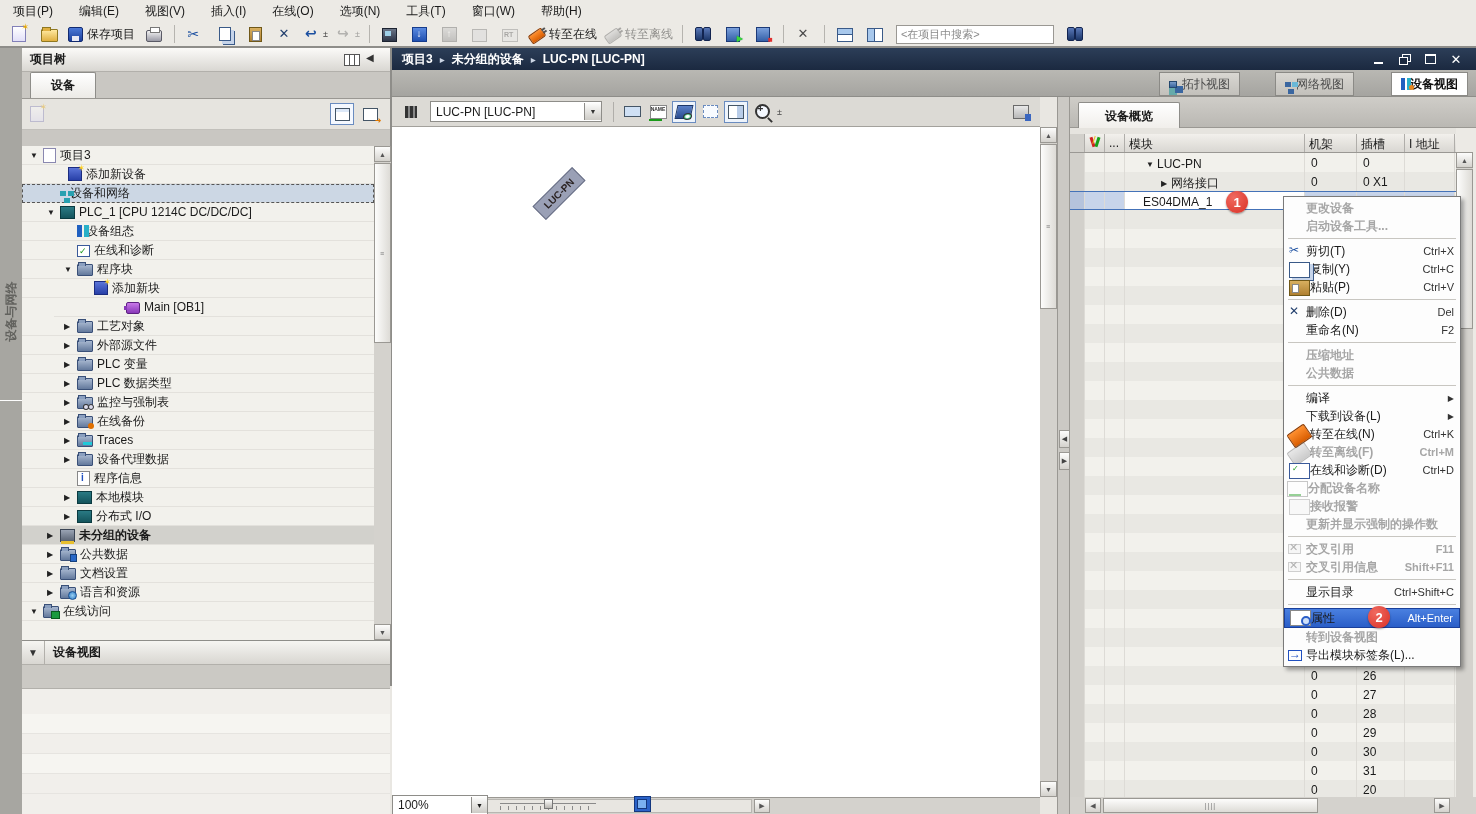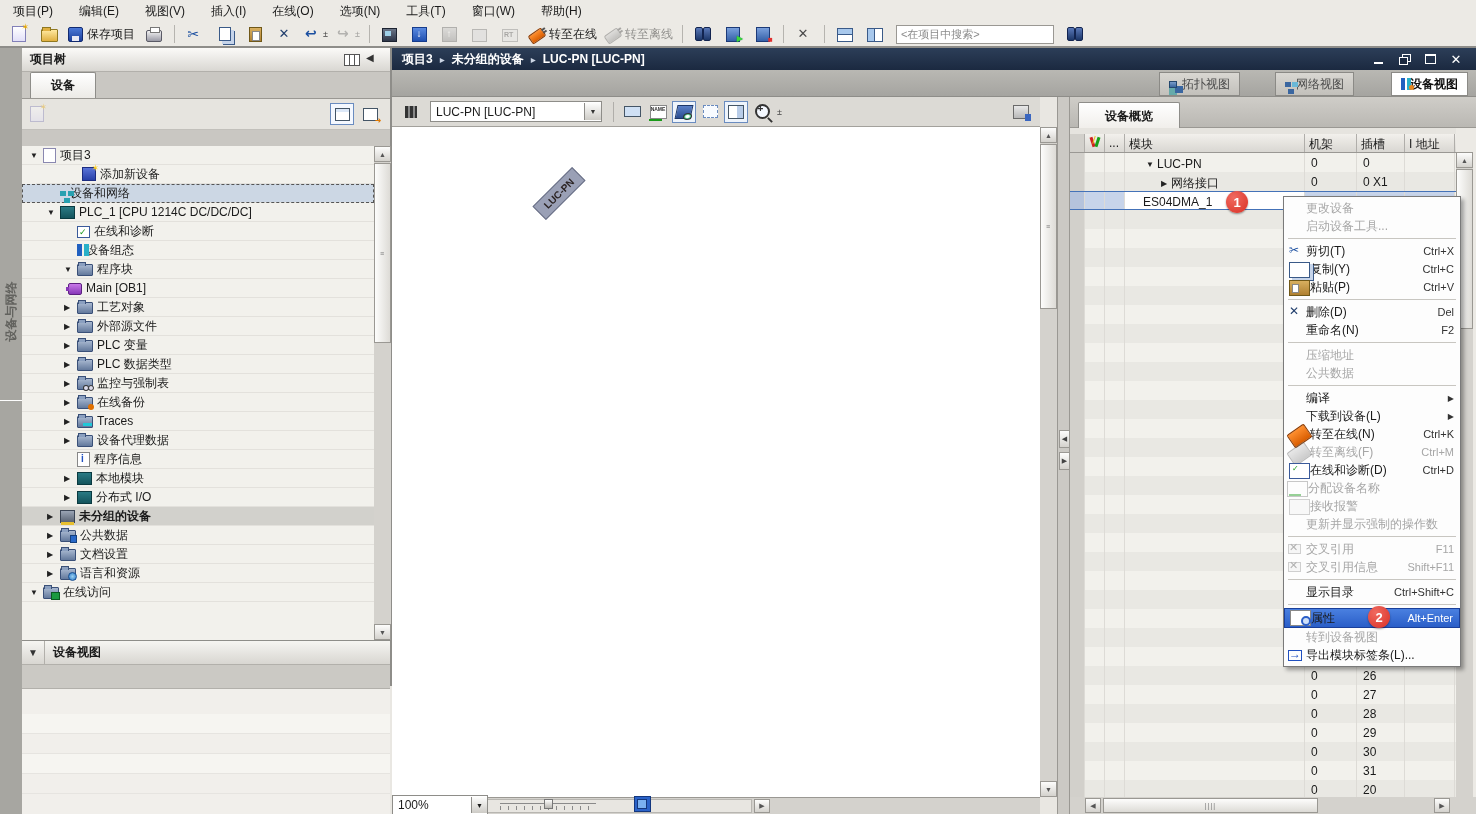--- a/index.html
+++ b/index.html
@@ -402,7 +402,7 @@
           <span class="tico tic-project"></span>
           <span class="tlab">项目3</span>
         </div>
-        <div class="trow" style="padding-left: 33px; margin-left: 14px;">
+        <div class="trow" style="padding-left: 33px;">
           <span class="arr"></span>
           <span class="tico tic-add-device"></span>
           <span class="tlab">添加新设备</span>

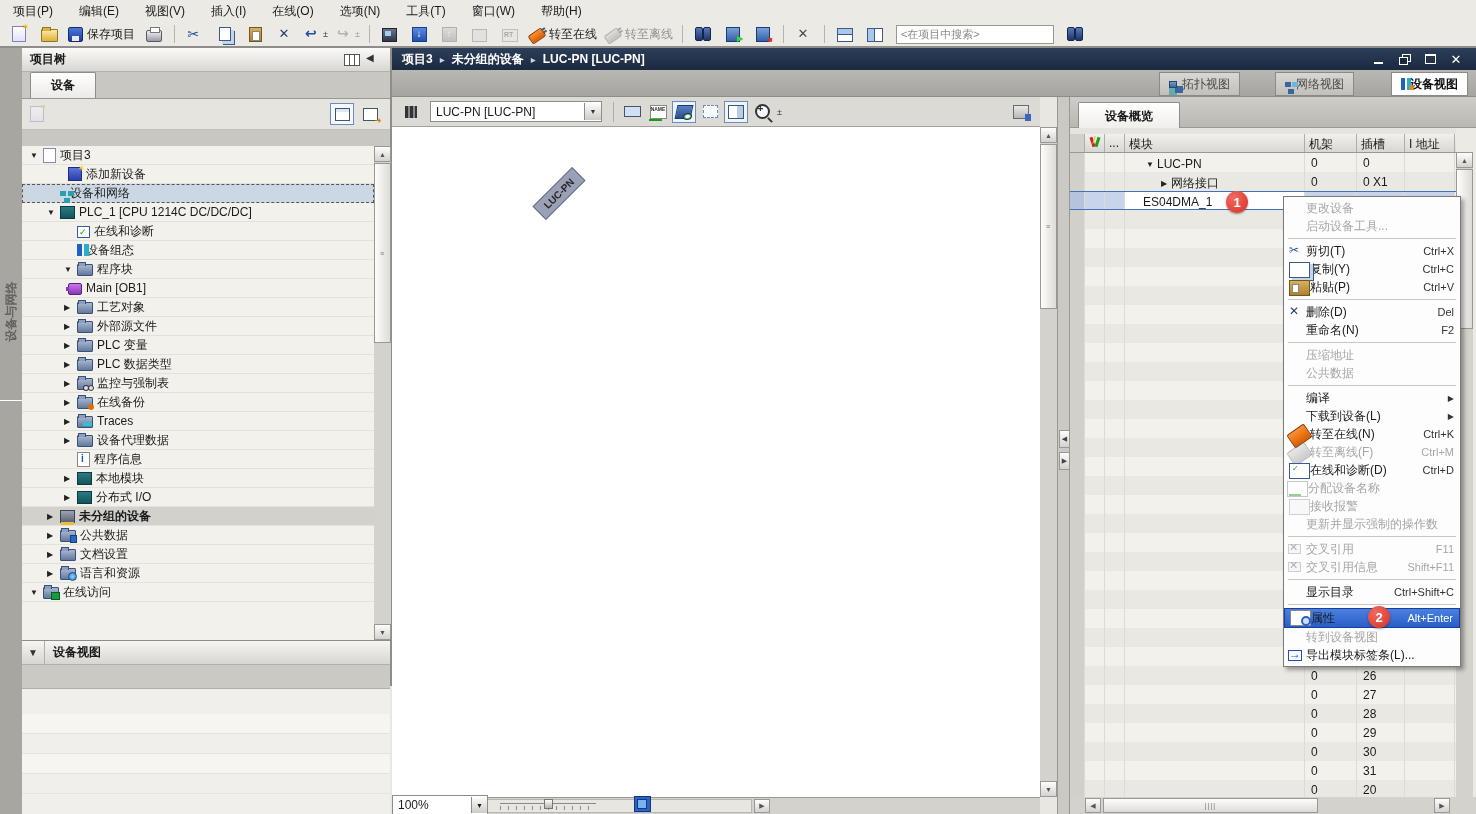--- a/index.html
+++ b/index.html
@@ -238,7 +238,7 @@
   .cmi .mlab{flex:1;white-space:nowrap;overflow:hidden;}
   .cmi .msc{color:#333;font-size:11px;margin-left:6px;white-space:nowrap;}
   .cmi .sub{font-size:8px;color:#333;margin-left:6px;}
-  .cmi.dis .mlab,.cmi.dis .msc,.cmi.dis .sub{color:#a6a6a6;}
+  .cmi.dis .mlab,.cmi.dis .msc,.cmi.dis .sub{color:#a6a6a6;font-weight:bold;}
   .cmi.dis .micon{opacity:.45;}
   .cmi.hl{height:20px;background:linear-gradient(#4a80e0,#2a5ec8);border:1px solid #1a3f9a;box-sizing:border-box;}
   .cmi.hl .msc{color:#fff;}

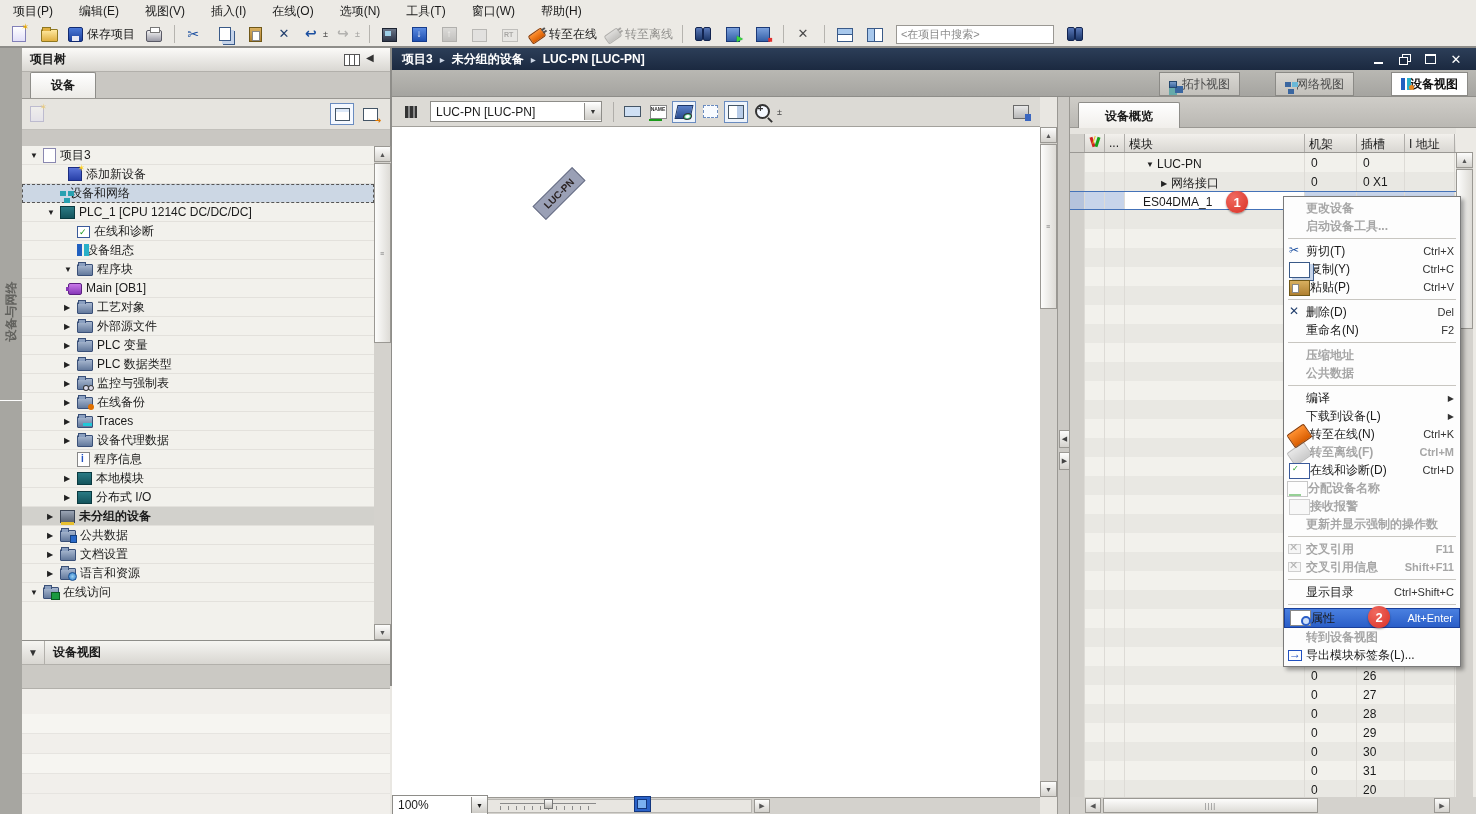--- a/index.html
+++ b/index.html
@@ -419,13 +419,13 @@
         </div>
         <div class="trow" style="padding-left: 42px;">
           <span class="arr"></span>
+          <span class="tico tic-config"></span>
+          <span class="tlab">设备组态</span>
+        </div>
+        <div class="trow" style="padding-left: 42px;">
+          <span class="arr"></span>
           <span class="tico tic-diagn"></span>
           <span class="tlab">在线和诊断</span>
-        </div>
-        <div class="trow" style="padding-left: 42px;">
-          <span class="arr"></span>
-          <span class="tico tic-config"></span>
-          <span class="tlab">设备组态</span>
         </div>
         <div class="trow" style="padding-left: 42px;">
           <span class="arr">▼</span>

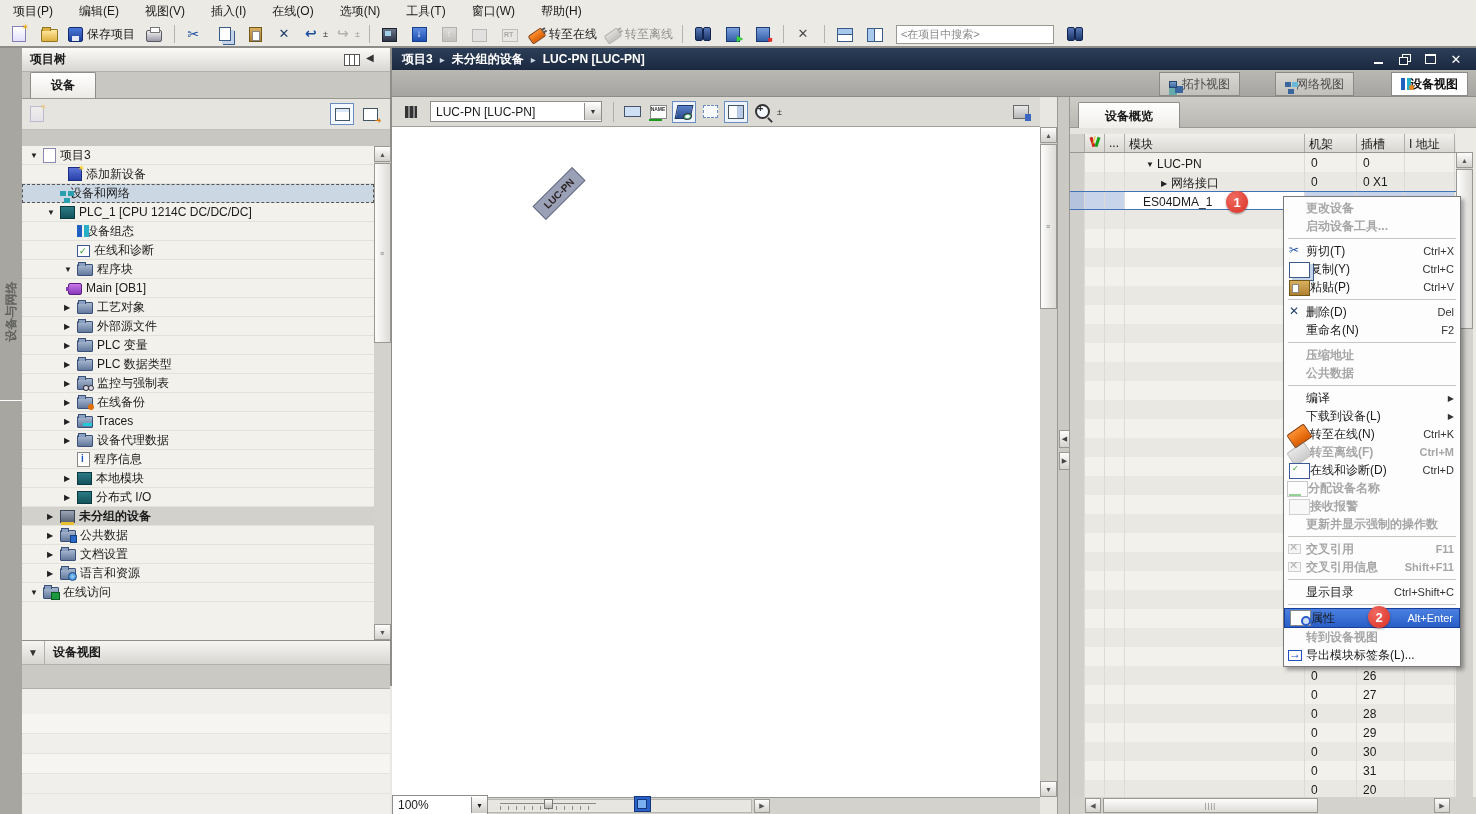--- a/index.html
+++ b/index.html
@@ -432,6 +432,11 @@
           <span class="tico tic-folder"></span>
           <span class="tlab">程序块</span>
         </div>
+        <div class="trow" style="padding-left: 59px;">
+          <span class="arr"></span>
+          <span class="tico tic-add-block"></span>
+          <span class="tlab">添加新块</span>
+        </div>
         <div class="trow" style="padding-left: 33px;">
           <span class="arr"></span>
           <span class="tico tic-ob"></span>

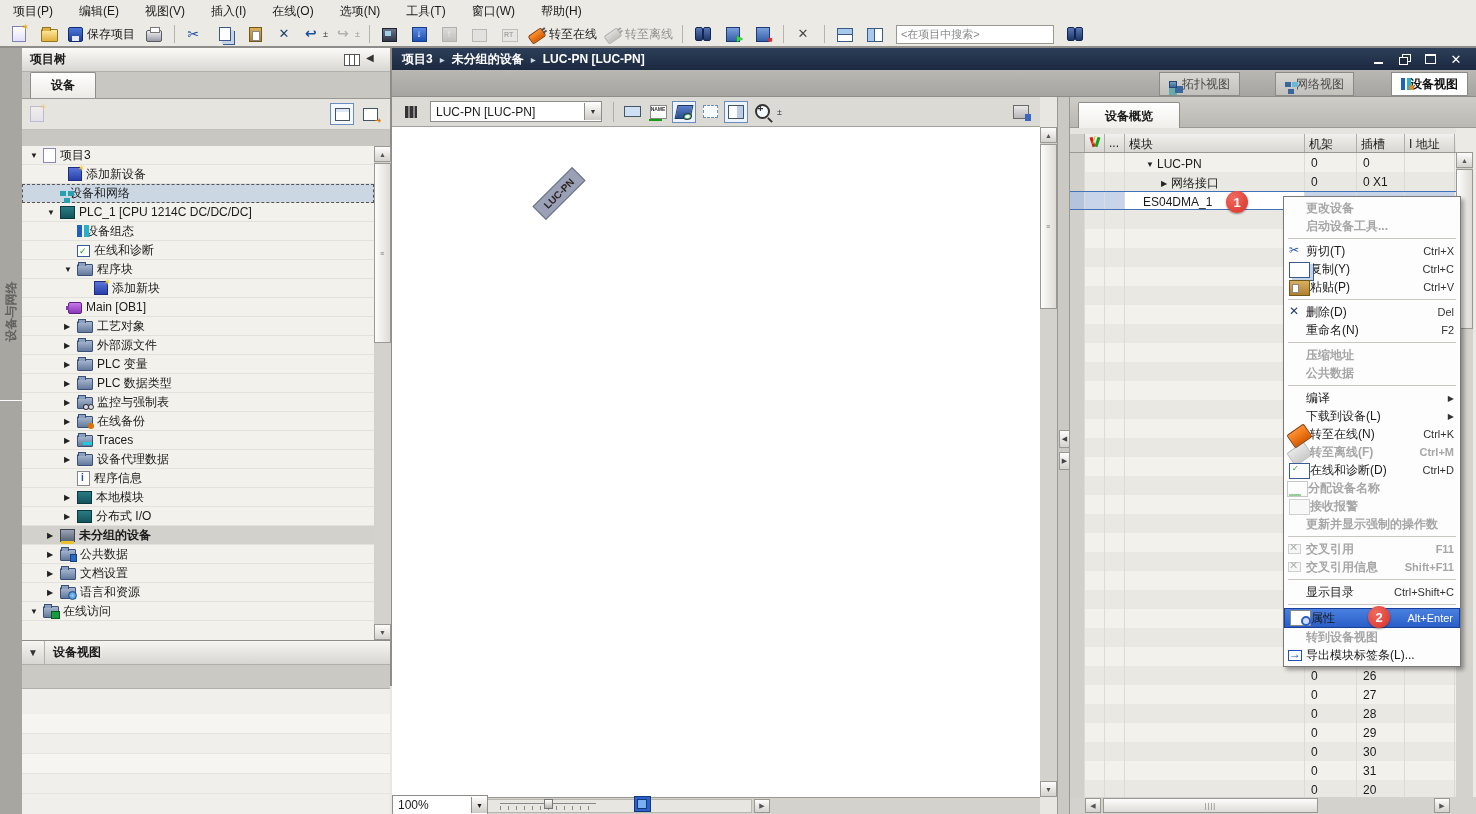--- a/index.html
+++ b/index.html
@@ -437,7 +437,7 @@
           <span class="tico tic-add-block"></span>
           <span class="tlab">添加新块</span>
         </div>
-        <div class="trow" style="padding-left: 33px;">
+        <div class="trow" style="padding-left: 59px; margin-left: 32px;">
           <span class="arr"></span>
           <span class="tico tic-ob"></span>
           <span class="tlab">Main [OB1]</span>

